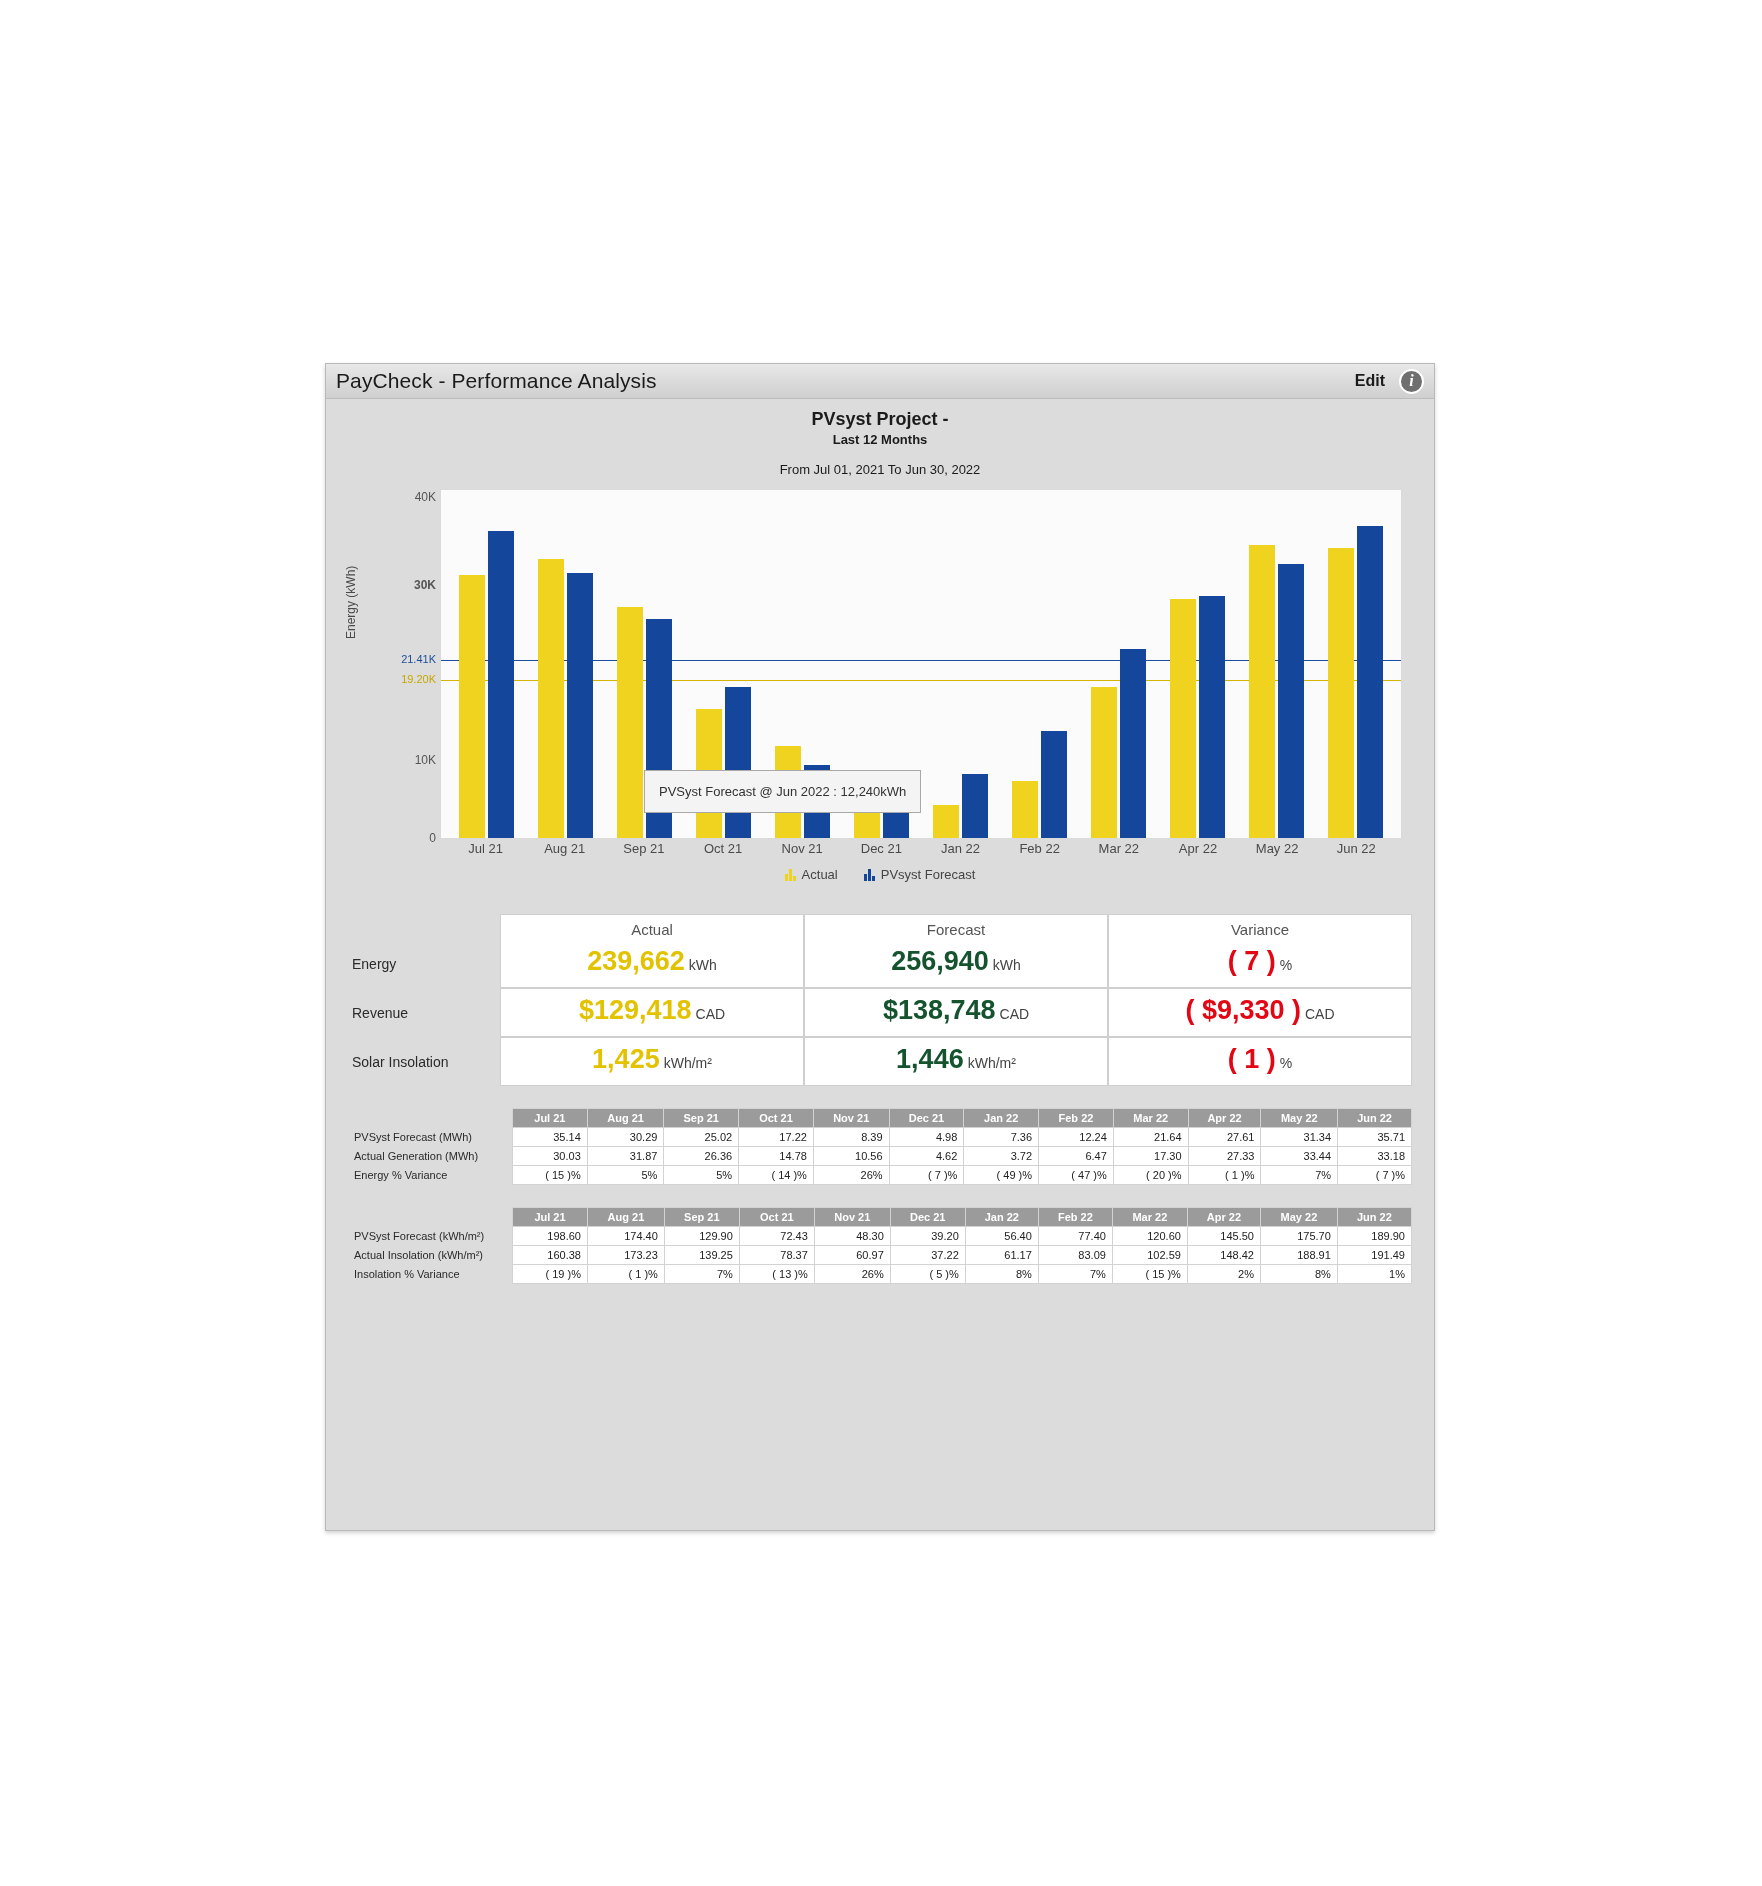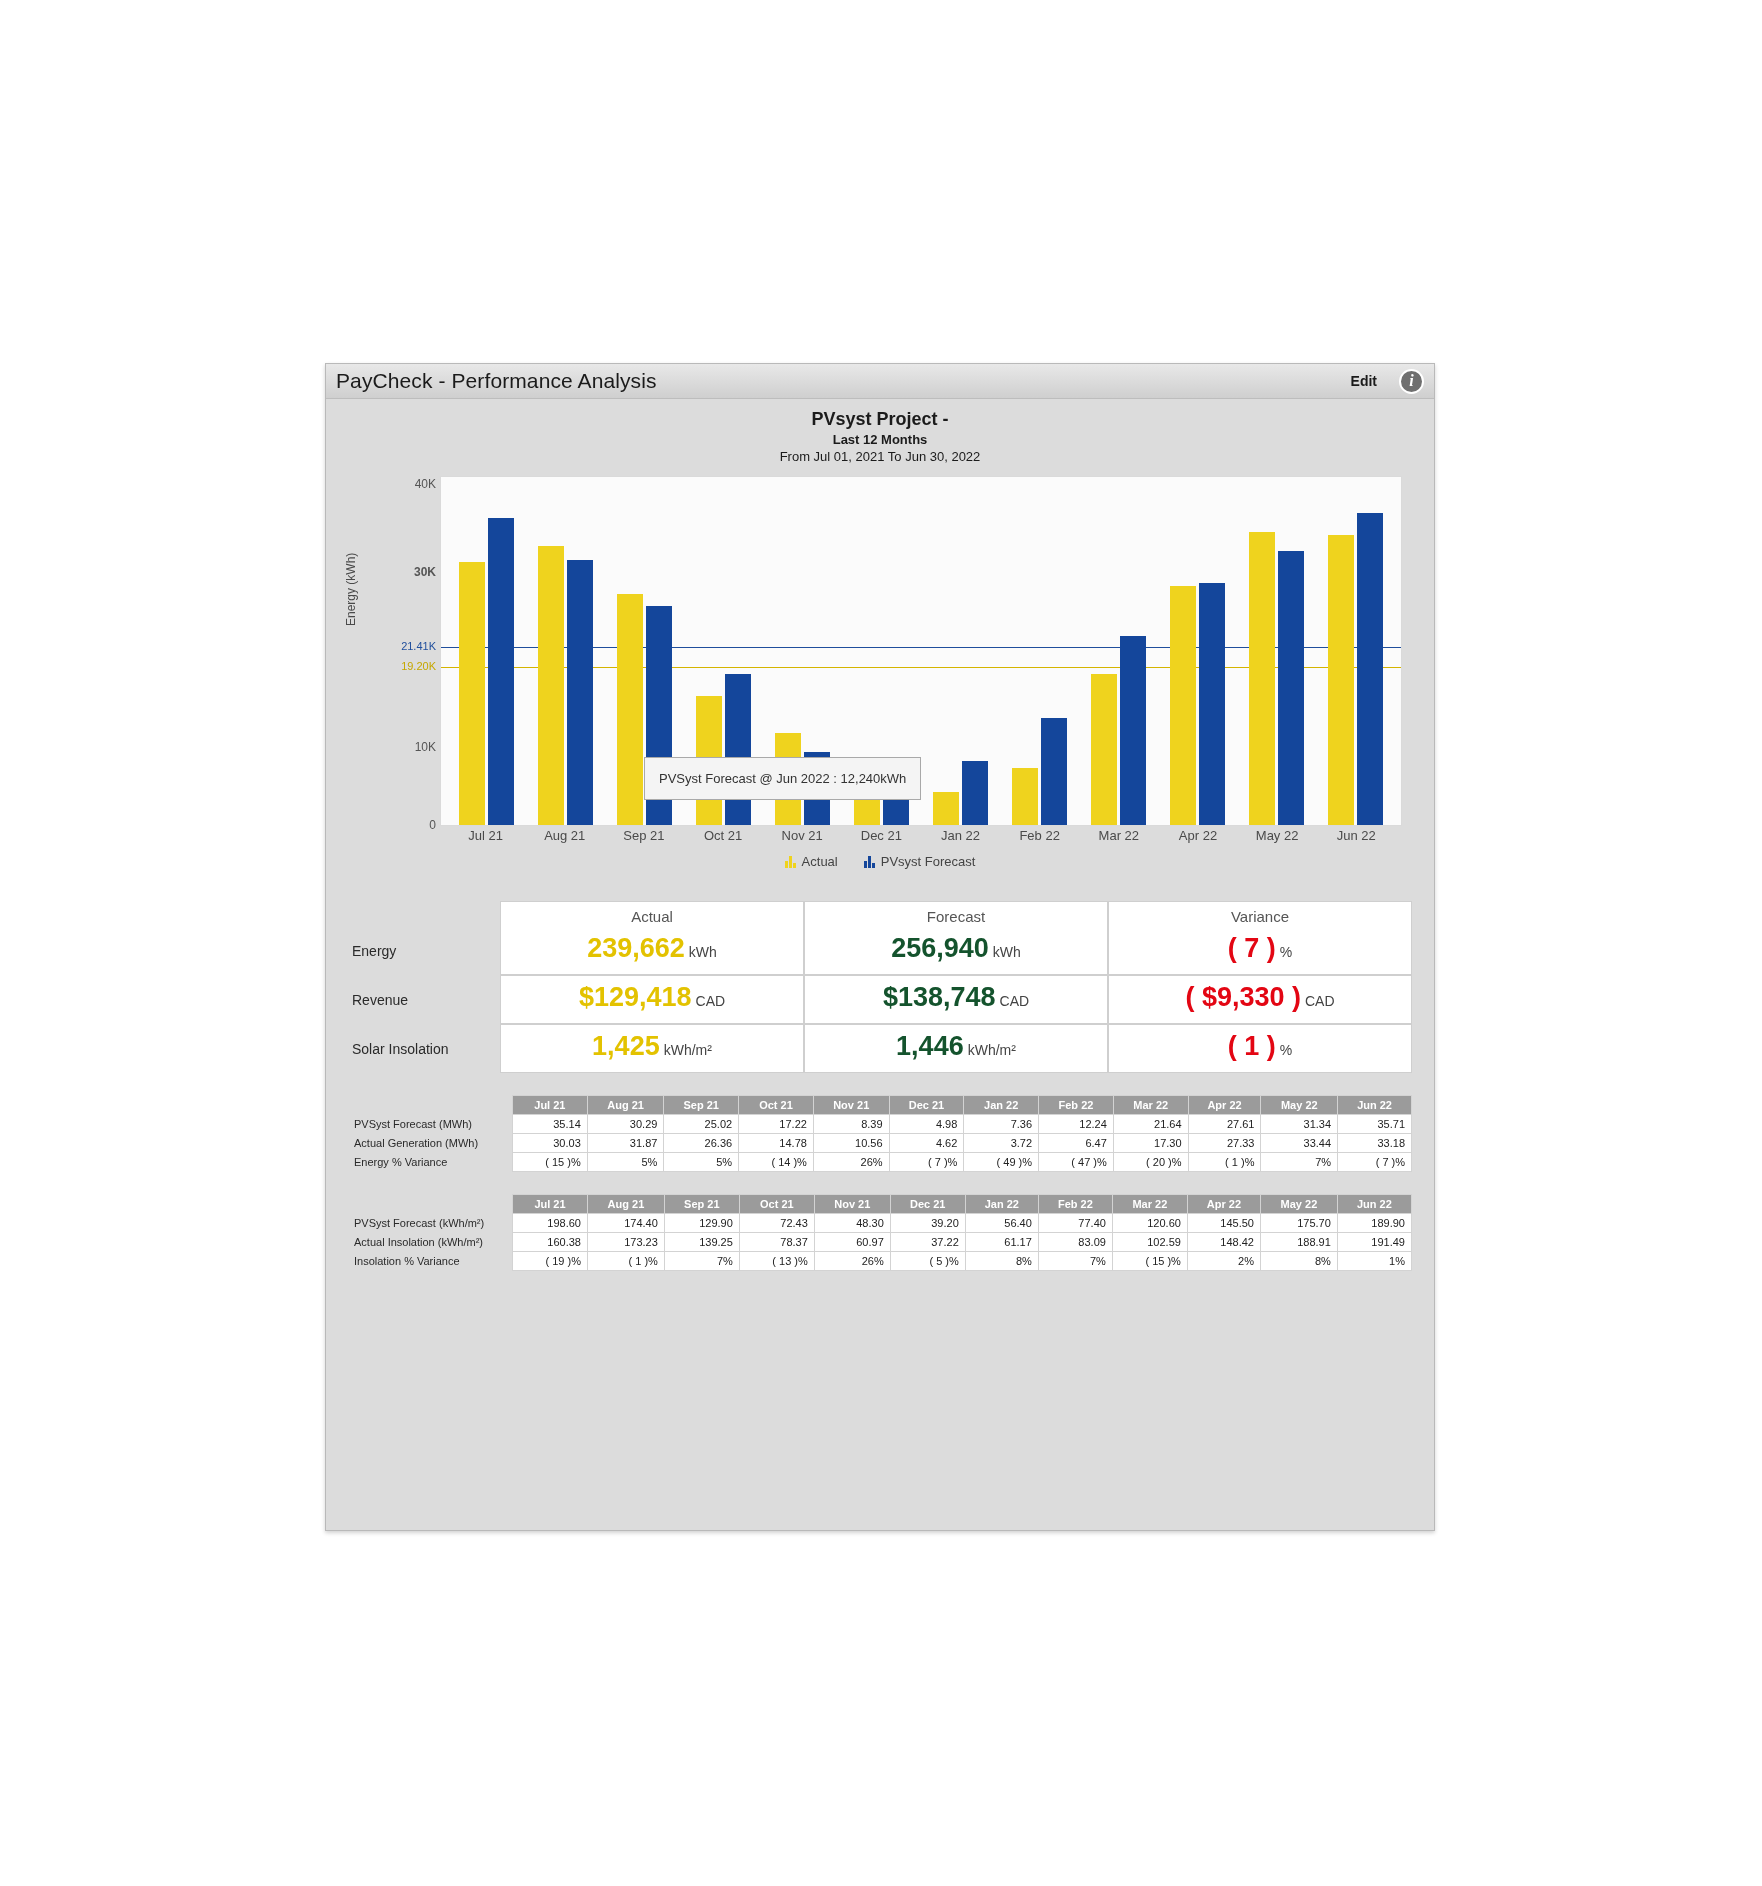--- a/index.html
+++ b/index.html
@@ -44,10 +44,10 @@
   }
   .titlebar .spacer { flex: 1; }
   .titlebar .edit {
-    font-size: 14px;
+    font-size: 16px;
     font-weight: bold;
     color: #1b1b1b;
-    margin-right: 22px;
+    margin-right: 14px;
     cursor: pointer;
   }
   .info-icon {

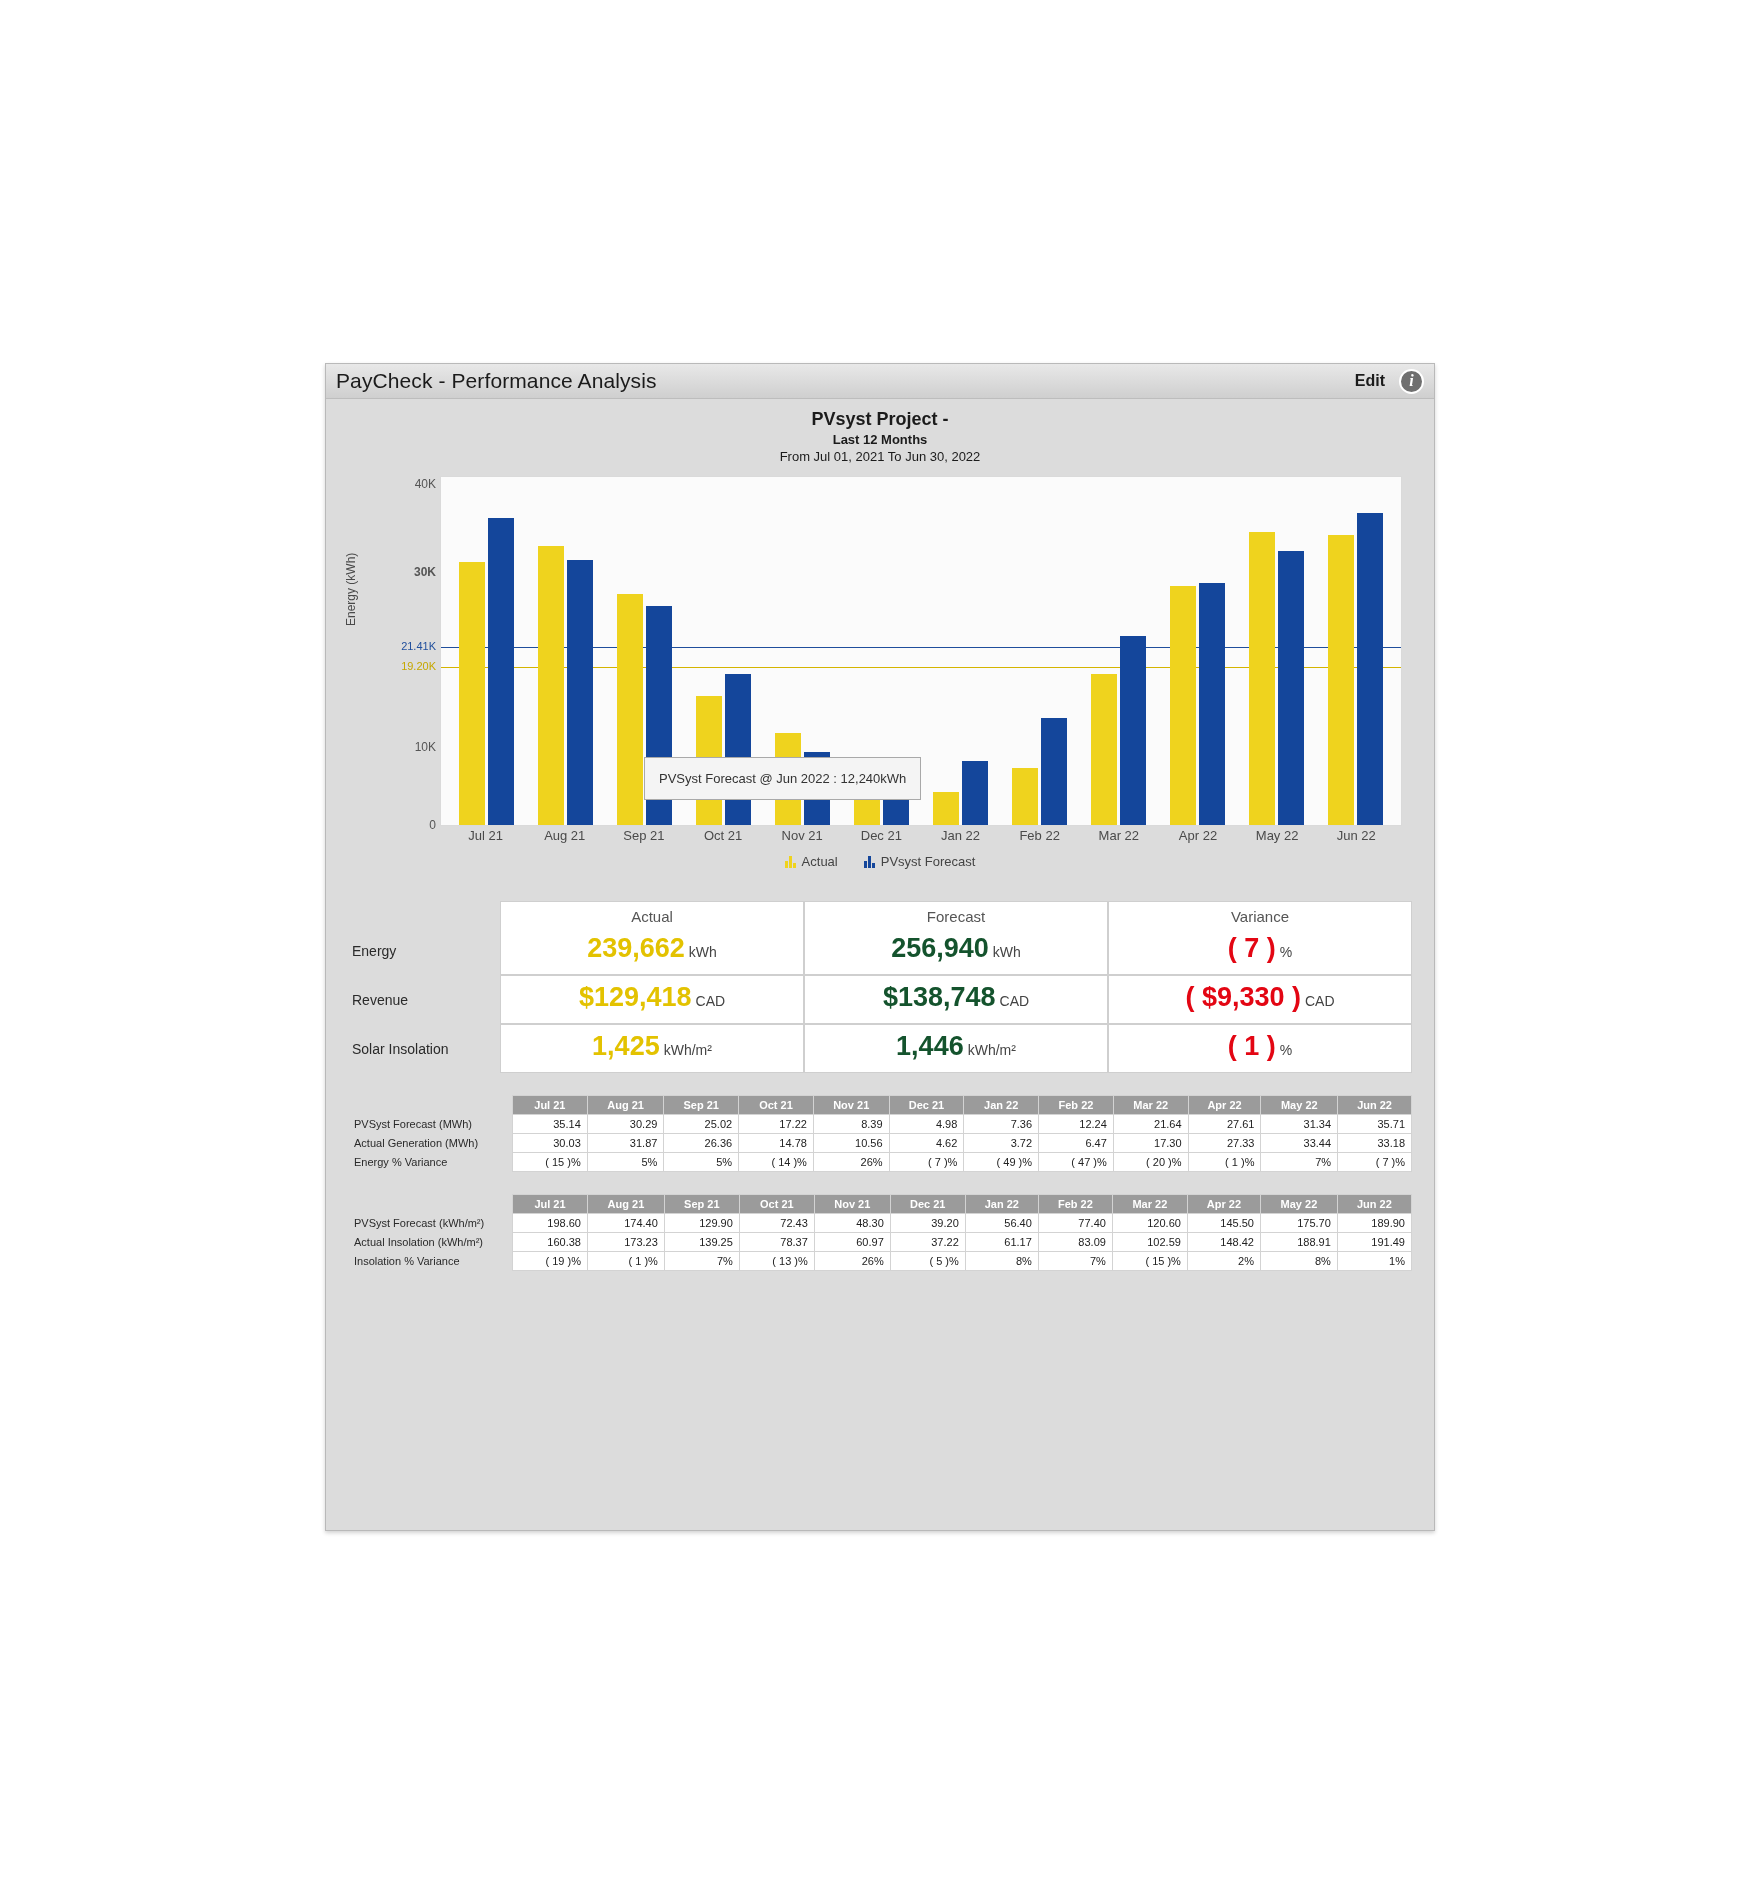--- a/index.html
+++ b/index.html
@@ -76,7 +76,7 @@
     font-size: 13px; font-weight: bold; color: #1b1b1b; margin-top: 2px;
   }
   .chart-head .h3 {
-    font-size: 13px; color: #1b1b1b; margin-top: 2px;
+    font-size: 13px; color: #1b1b1b; margin-top: 15px;
   }
 
   

